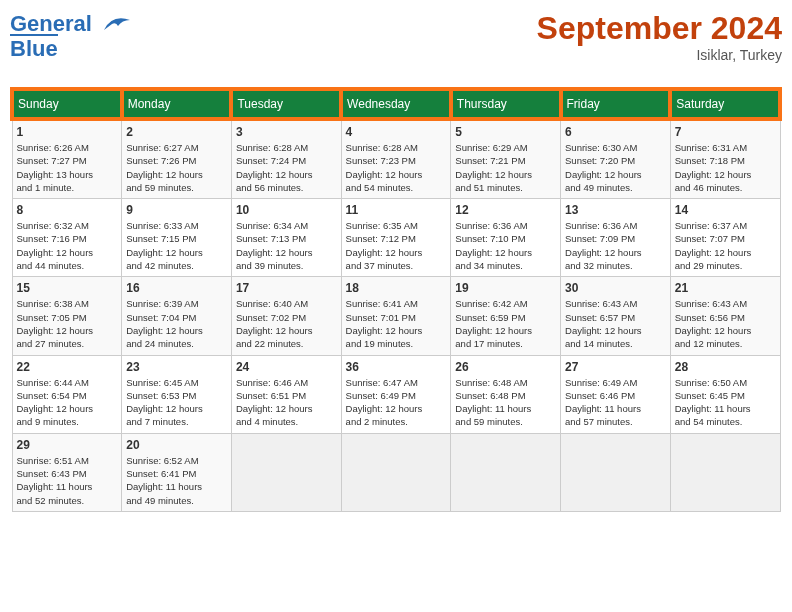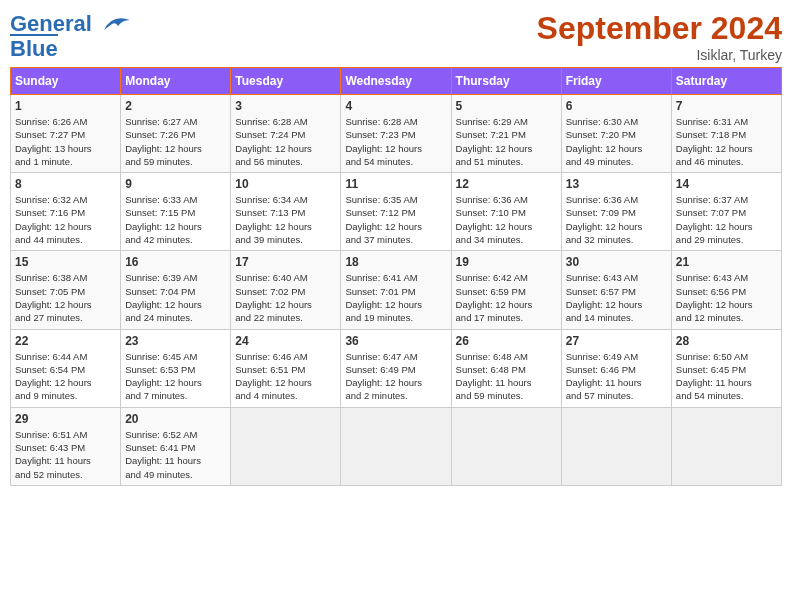--- a/index.html
+++ b/index.html
@@ -14,7 +14,7 @@
       display: flex;
       justify-content: space-between;
       align-items: flex-start;
-      margin-bottom: 4px;
+      margin-bottom: 24px;
       gap: 7px;
     }
     .logo {

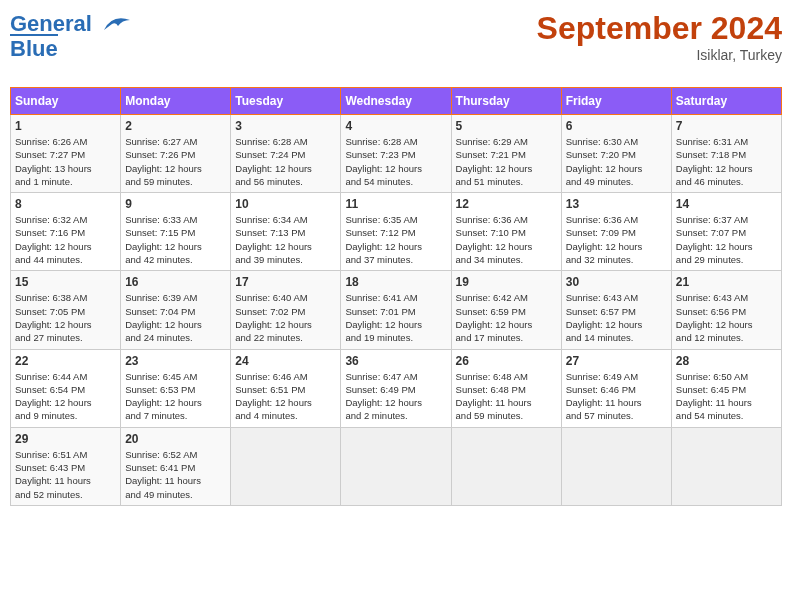--- a/index.html
+++ b/index.html
@@ -37,13 +37,13 @@
       border-collapse: collapse;
     }
     thead tr th {
-      background-color: #8b5cf6;
+      background-color: #15803d;
       color: #fff;
       font-size: 12px;
-      font-weight: bold;
+      font-weight: normal;
       padding: 6px 4px;
       text-align: left;
-      border: 1px solid #f97316;
+      border: 4px solid #f97316;
     }
     tbody tr td {
       border: 1px solid #ccc;

